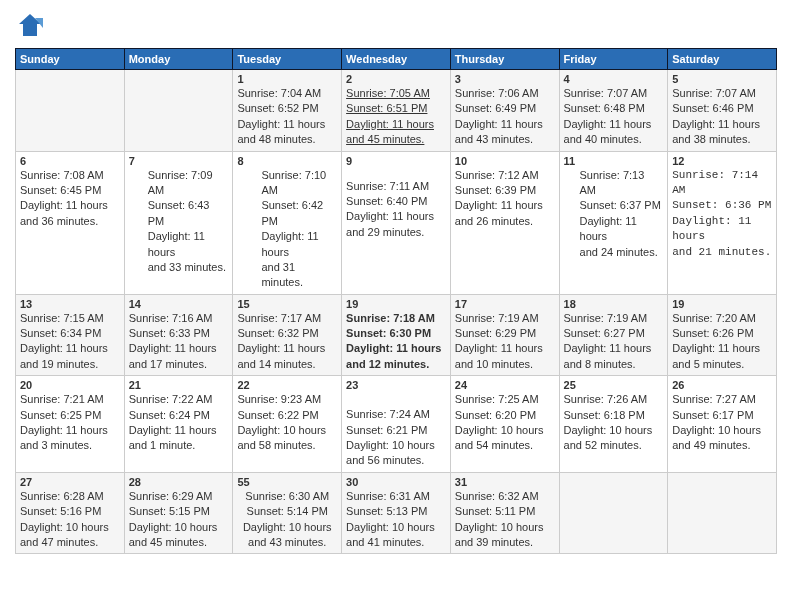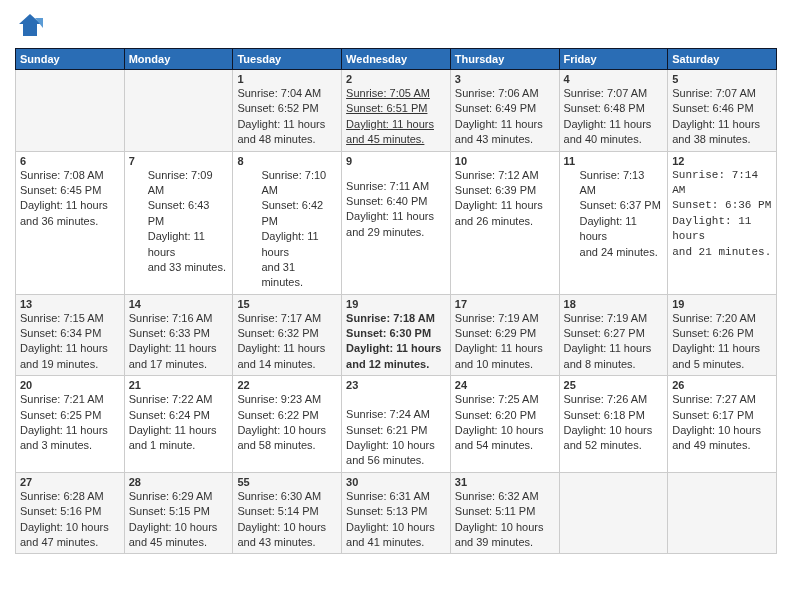--- a/index.html
+++ b/index.html
@@ -347,7 +347,7 @@
           </td>
           <td>
             <span class="day-number">55</span>
-            <div class="day-info" style="white-space: pre-line;">Sunrise: 6:30 AM
+            <div class="day-info" style="white-space: pre-line; text-align: center;">Sunrise: 6:30 AM
 Sunset: 5:14 PM
 Daylight: 10 hours
 and 43 minutes.</div>

